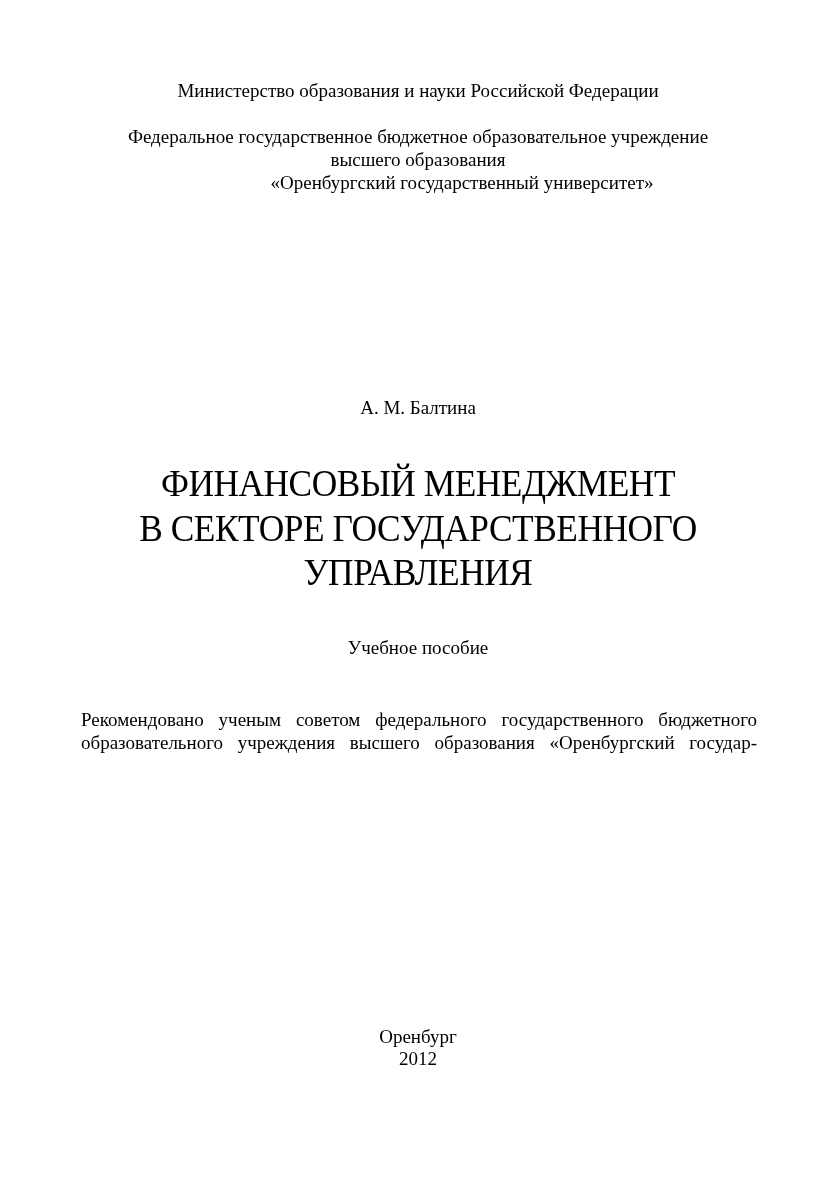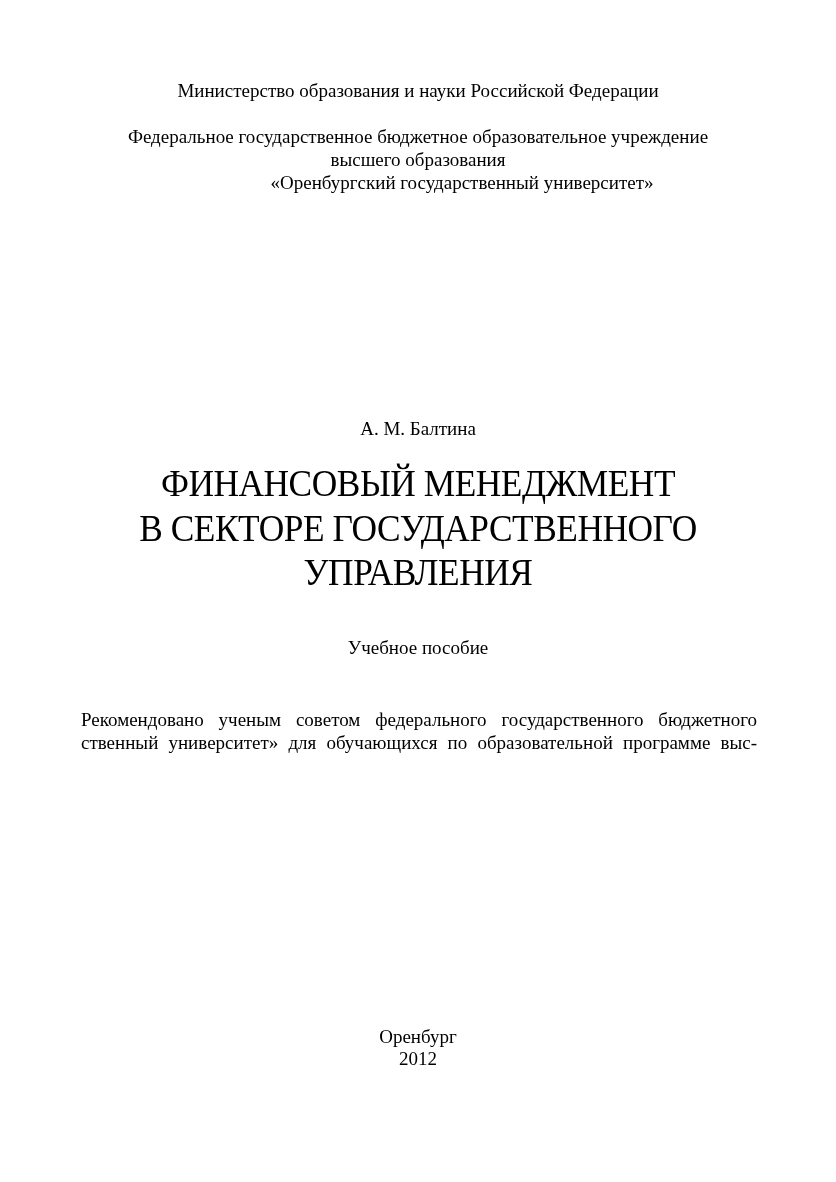--- a/index.html
+++ b/index.html
@@ -26,7 +26,7 @@
   <div class="line small" style="top:148px;">высшего образования</div>
   <div class="line small" style="top:171px;padding-left:44px;">«Оренбургский государственный университет»</div>
 
-  <div class="line small" style="top:417px;">А. М. Балтина</div>
+  <div class="line small" style="top:396px;">А. М. Балтина</div>
 
   <div class="line title" style="top:462px;">ФИНАНСОВЫЙ МЕНЕДЖМЕНТ</div>
   <div class="line title" style="top:507px;">В СЕКТОРЕ ГОСУДАРСТВЕННОГО</div>

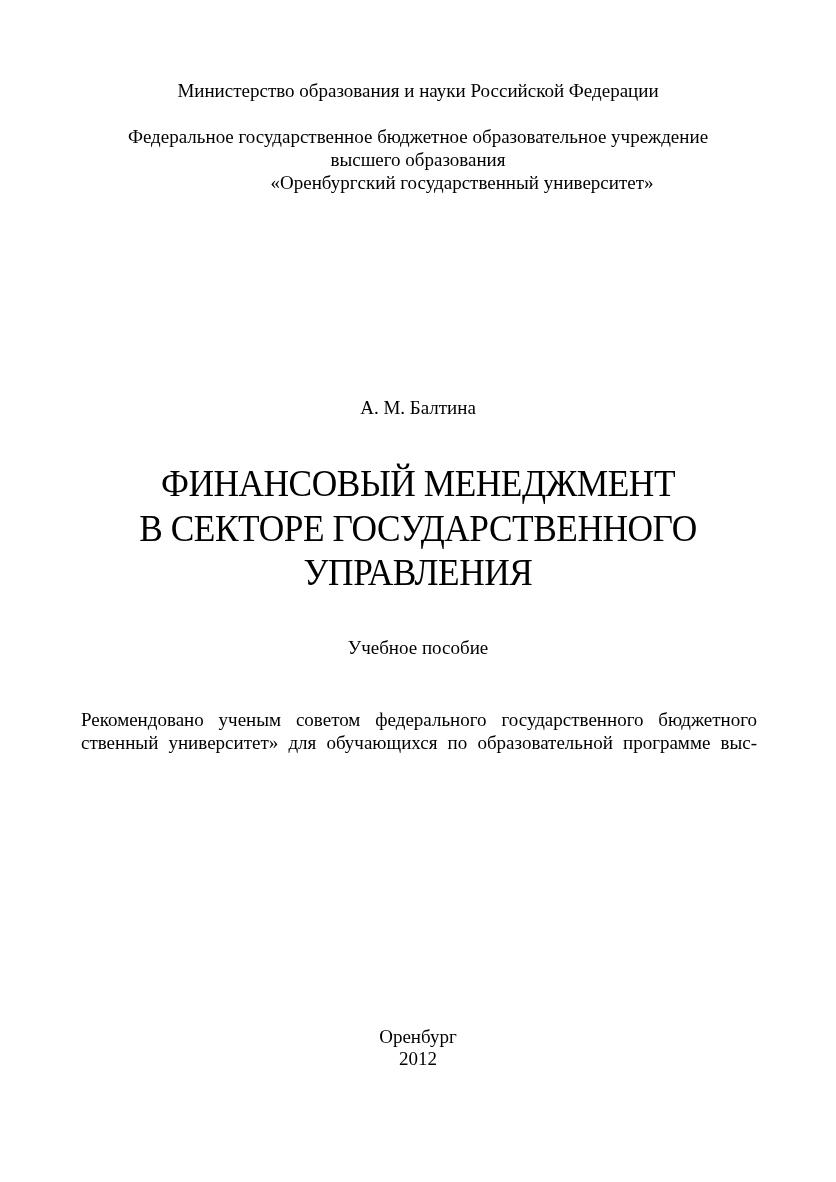--- a/index.html
+++ b/index.html
@@ -36,6 +36,7 @@
 
   <div class="rec" style="top:708px;">
     <span>Рекомендовано ученым советом федерального государственного бюджетного</span>
+    <span>образовательного учреждения высшего  образования «Оренбургский государ-</span>
     <span>ственный университет»  для обучающихся по образовательной программе выс-</span>
   </div>
 

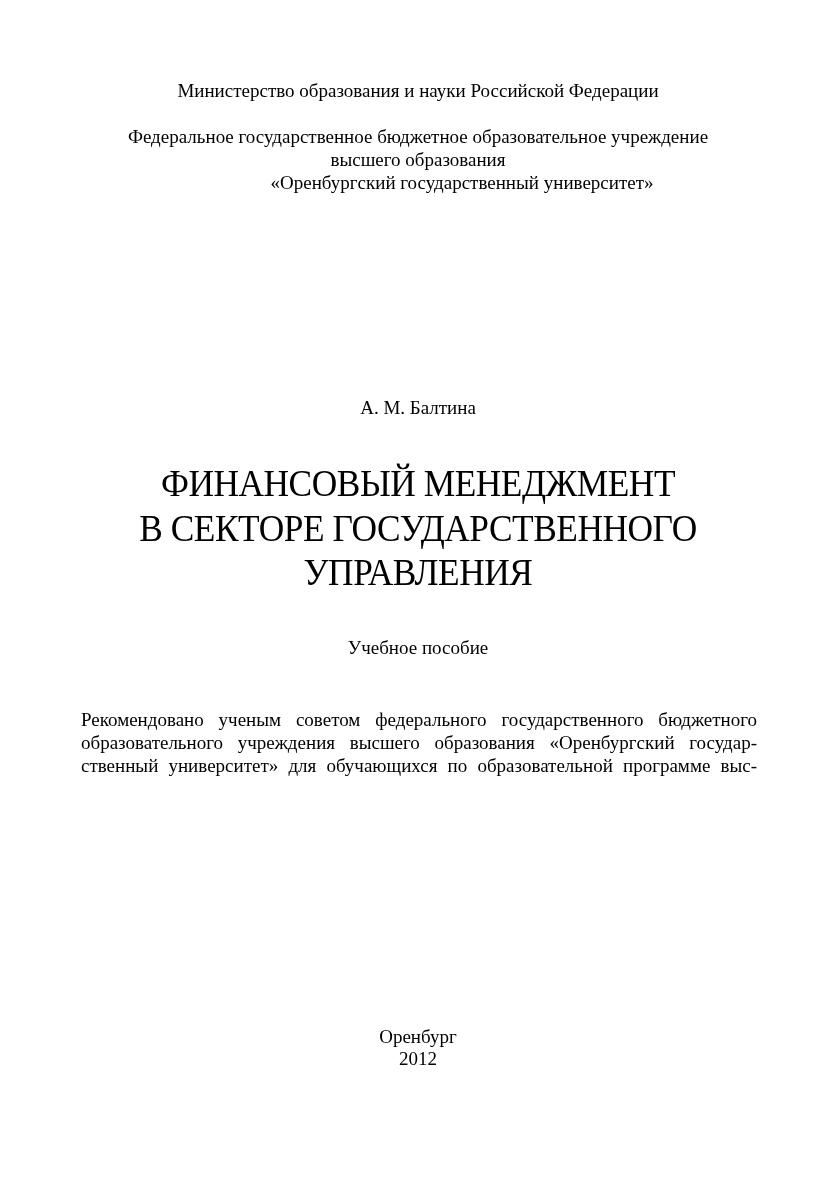--- a/index.html
+++ b/index.html
@@ -37,7 +37,6 @@
   <div class="rec" style="top:708px;">
     <span>Рекомендовано ученым советом федерального государственного бюджетного</span>
     <span>образовательного учреждения высшего  образования «Оренбургский государ-</span>
-    <span>ственный университет»  для обучающихся по образовательной программе выс-</span>
   </div>
 
   <div class="line small" style="top:1025px;">Оренбург</div>

